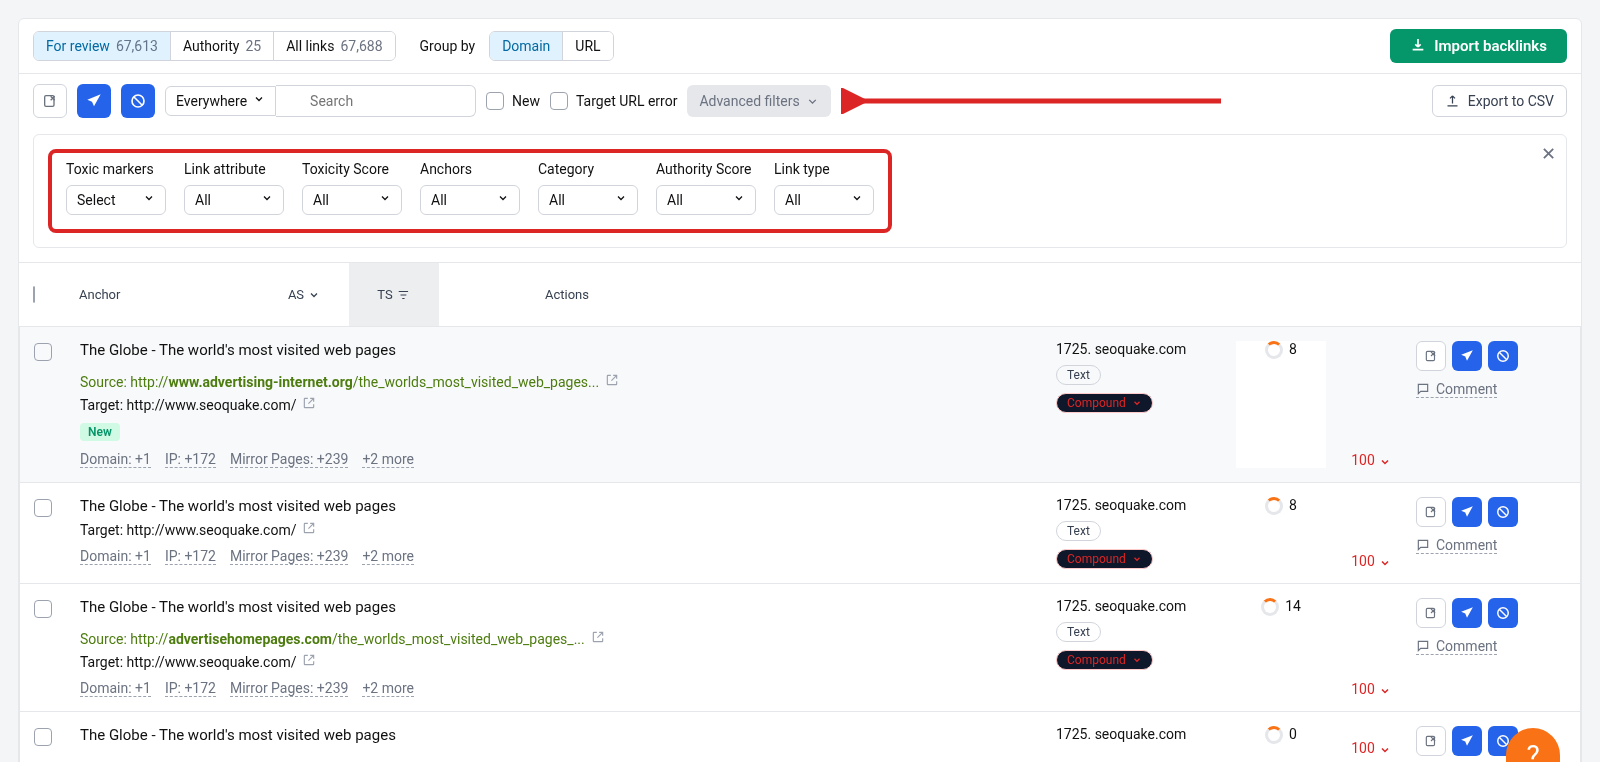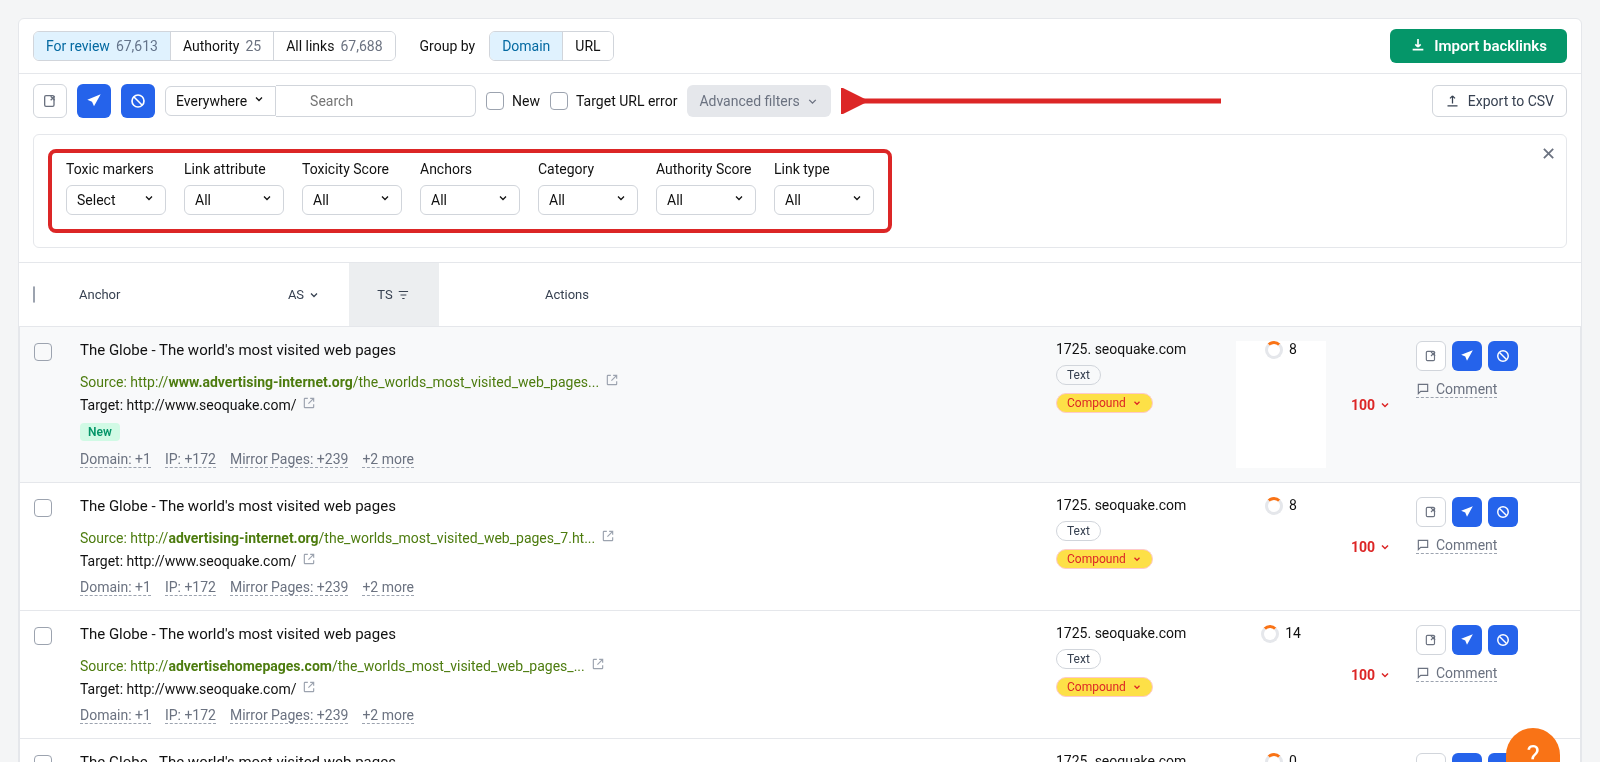--- a/index.html
+++ b/index.html
@@ -55,7 +55,7 @@
   .meta{color:#6b7280;font-size:14px;border-bottom:1px dashed #9ca3af;cursor:pointer}
   .anchor-col .anc-domain{font-size:14px;color:#111}
   .anc-pill{display:inline-block;border:1px solid #d1d5db;border-radius:12px;padding:2px 10px;font-size:12px;color:#374151;margin-top:8px;cursor:pointer}
-  .anc-pill.red{background:#fde047;color:#dc2626;border-color:#fecaca;display:inline-flex;align-items:center;gap:6px}
+  .anc-pill.red{background:#0f172a;color:#dc2626;border-color:#fecaca;display:inline-flex;align-items:center;gap:6px}
   .as-col{display:flex;align-items:flex-start;justify-content:center;gap:6px}
   .ring{width:18px;height:18px;border:3px solid #e5e7eb;border-top-color:#f97316;border-radius:50%}
   .ts-col{color:#dc2626;font-weight:700;display:flex;align-items:center;justify-content:center;gap:4px}

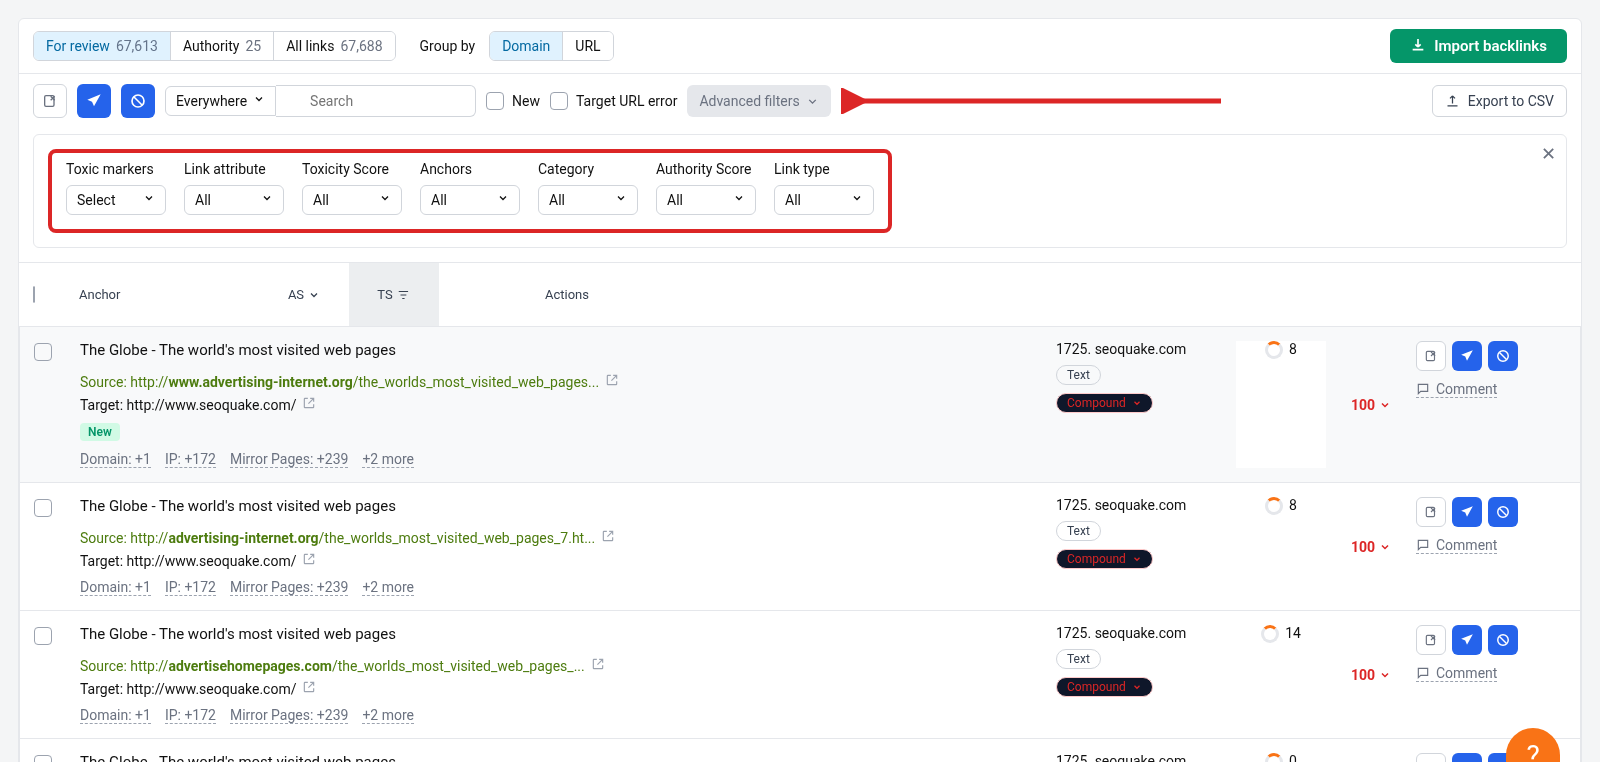--- a/index.html
+++ b/index.html
@@ -58,7 +58,7 @@
   .anc-pill.red{background:#0f172a;color:#dc2626;border-color:#fecaca;display:inline-flex;align-items:center;gap:6px}
   .as-col{display:flex;align-items:flex-start;justify-content:center;gap:6px}
   .ring{width:18px;height:18px;border:3px solid #e5e7eb;border-top-color:#f97316;border-radius:50%}
-  .ts-col{color:#dc2626;font-weight:700;display:flex;align-items:center;justify-content:center;gap:4px}
+  .ts-col{color:#dc2626;font-weight:400;display:flex;align-items:flex-end;justify-content:center;gap:4px}
   .actions-col{display:flex;flex-direction:column;align-items:flex-start;gap:10px}
   .act-row{display:flex;gap:6px}
   .sq.sm{width:30px;height:30px}

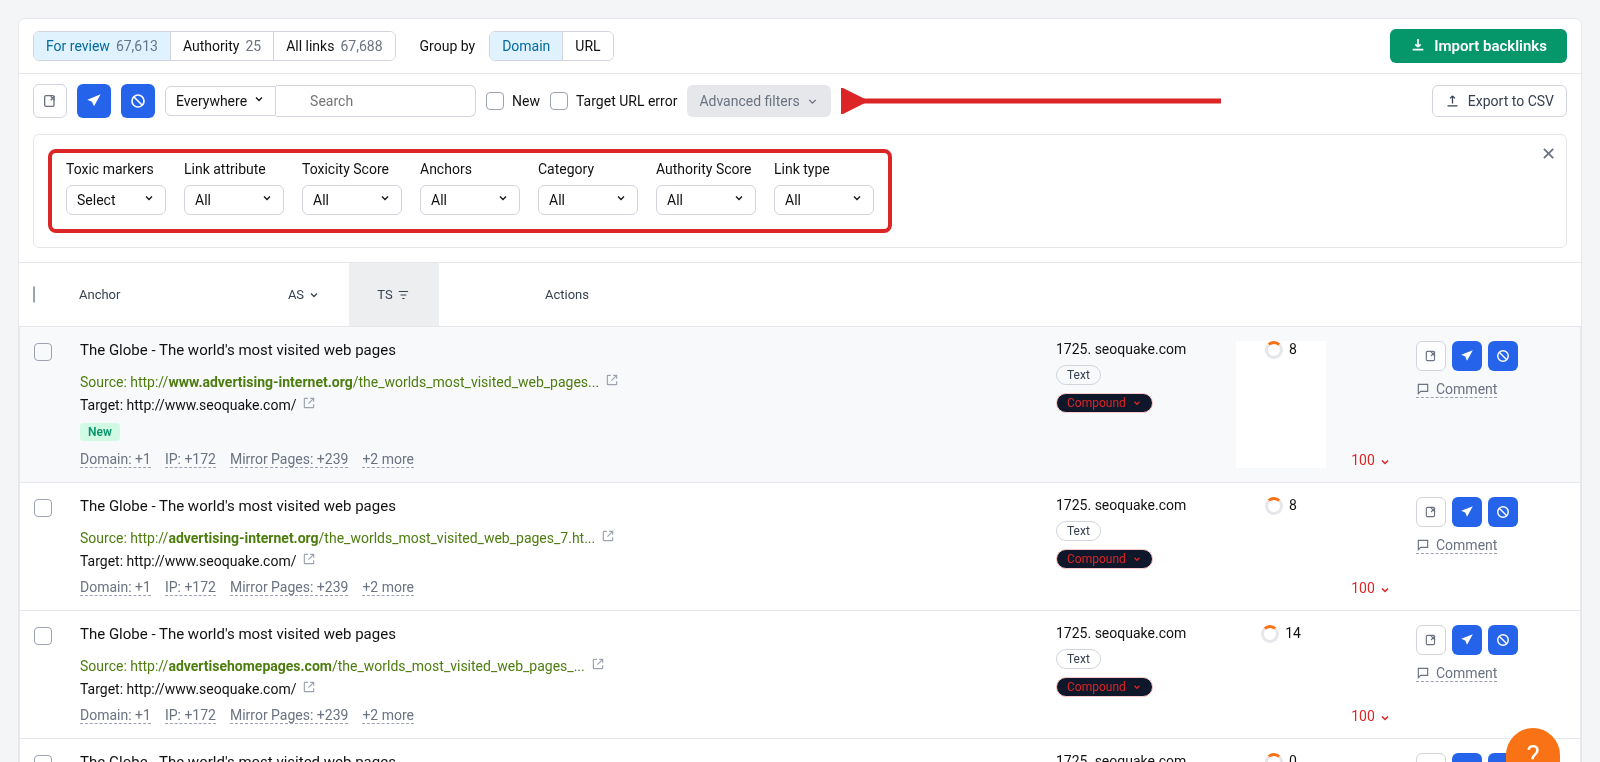--- a/index.html
+++ b/index.html
@@ -326,9 +326,6 @@
         </div>
     <div class="col-main">
       <div class="title">The Globe - The world's most visited web pages</div>
-      <div class="src-line">Source: http://<span class="bold">advertising-internet.org</span>/the_worlds_most_visited_web_pages_7.ht...<span class="ext"><svg width="14" height="14" viewBox="0 0 24 24" fill="none" stroke="currentColor" stroke-width="2">
-                <path d="M14 4h6v6M20 4l-9 9M10 4H5a1 1 0 00-1 1v14a1 1 0 001 1h14a1 1 0 001-1v-5"></path>
-              </svg></span></div>
           <div class="tgt-line">Target: http://www.seoquake.com/<span class="ext"><svg width="14" height="14" viewBox="0 0 24 24" fill="none" stroke="currentColor" stroke-width="2">
                 <path d="M14 4h6v6M20 4l-9 9M10 4H5a1 1 0 00-1 1v14a1 1 0 001 1h14a1 1 0 001-1v-5"></path>
               </svg></span></div>

